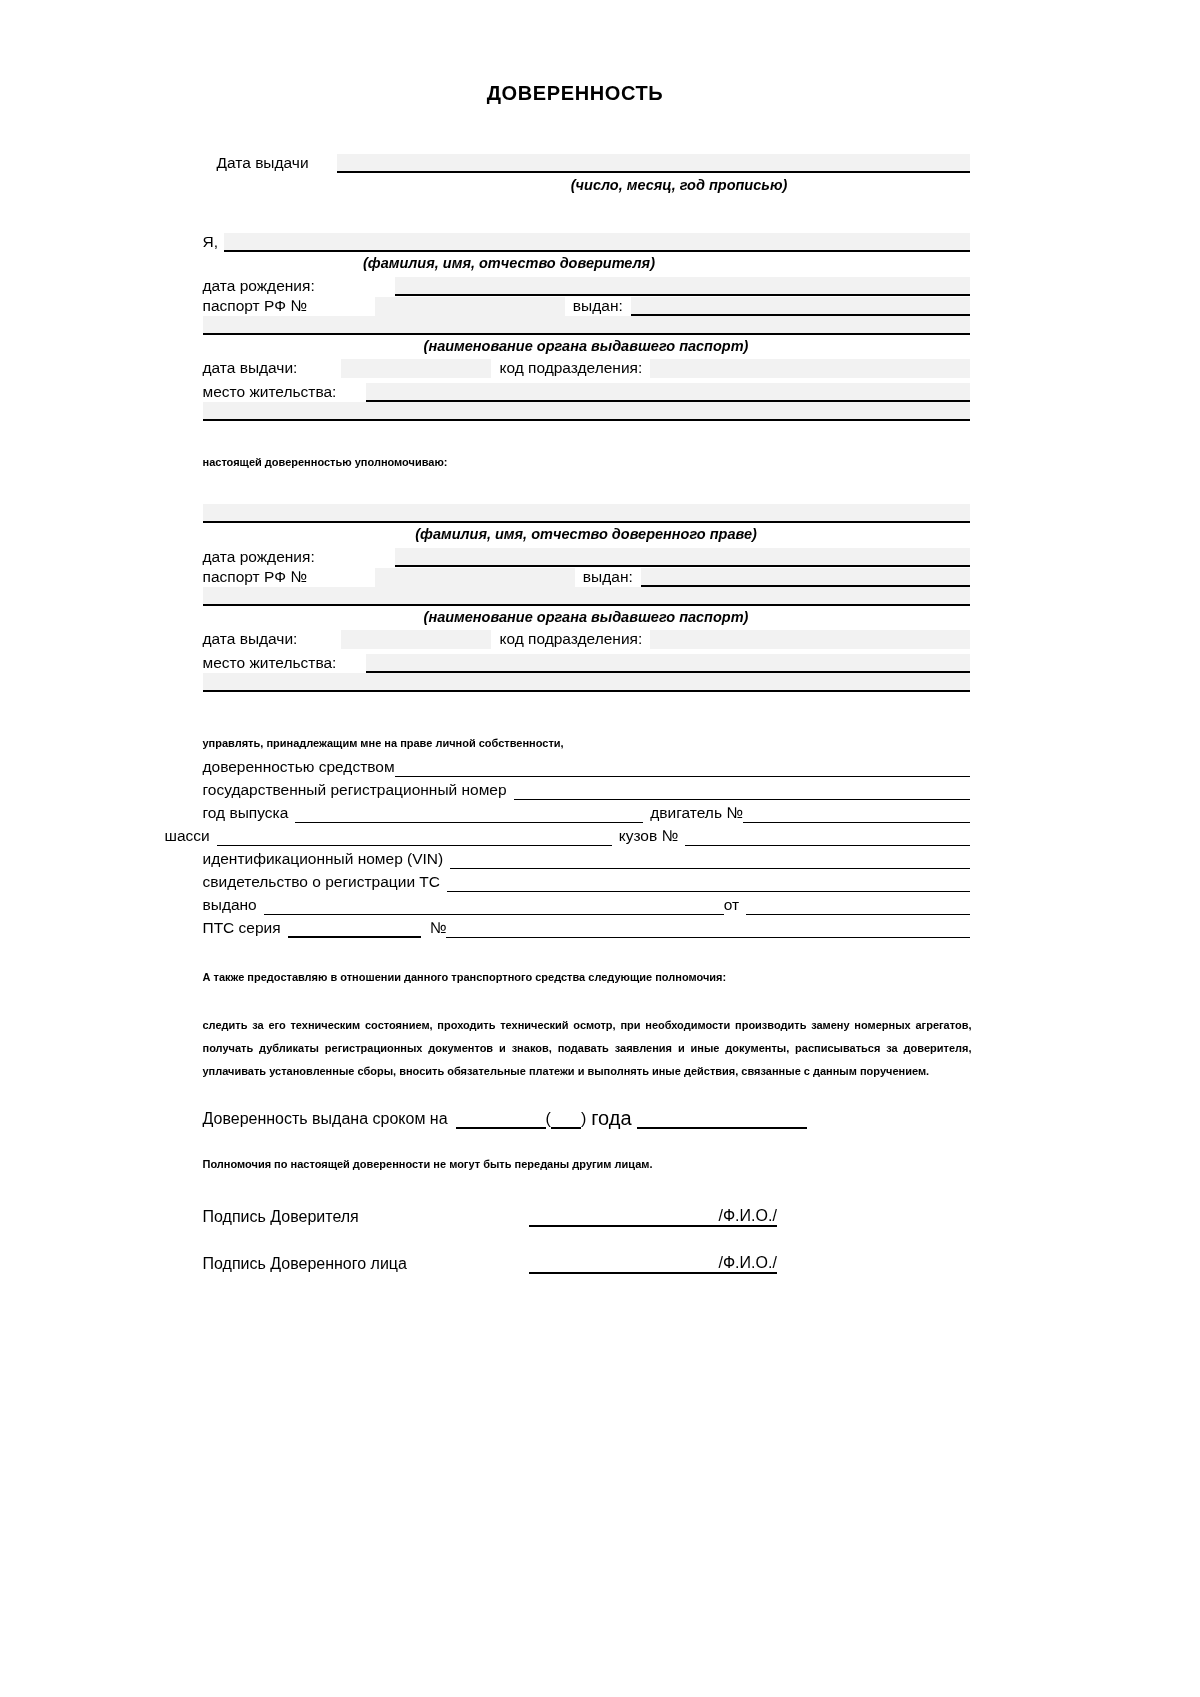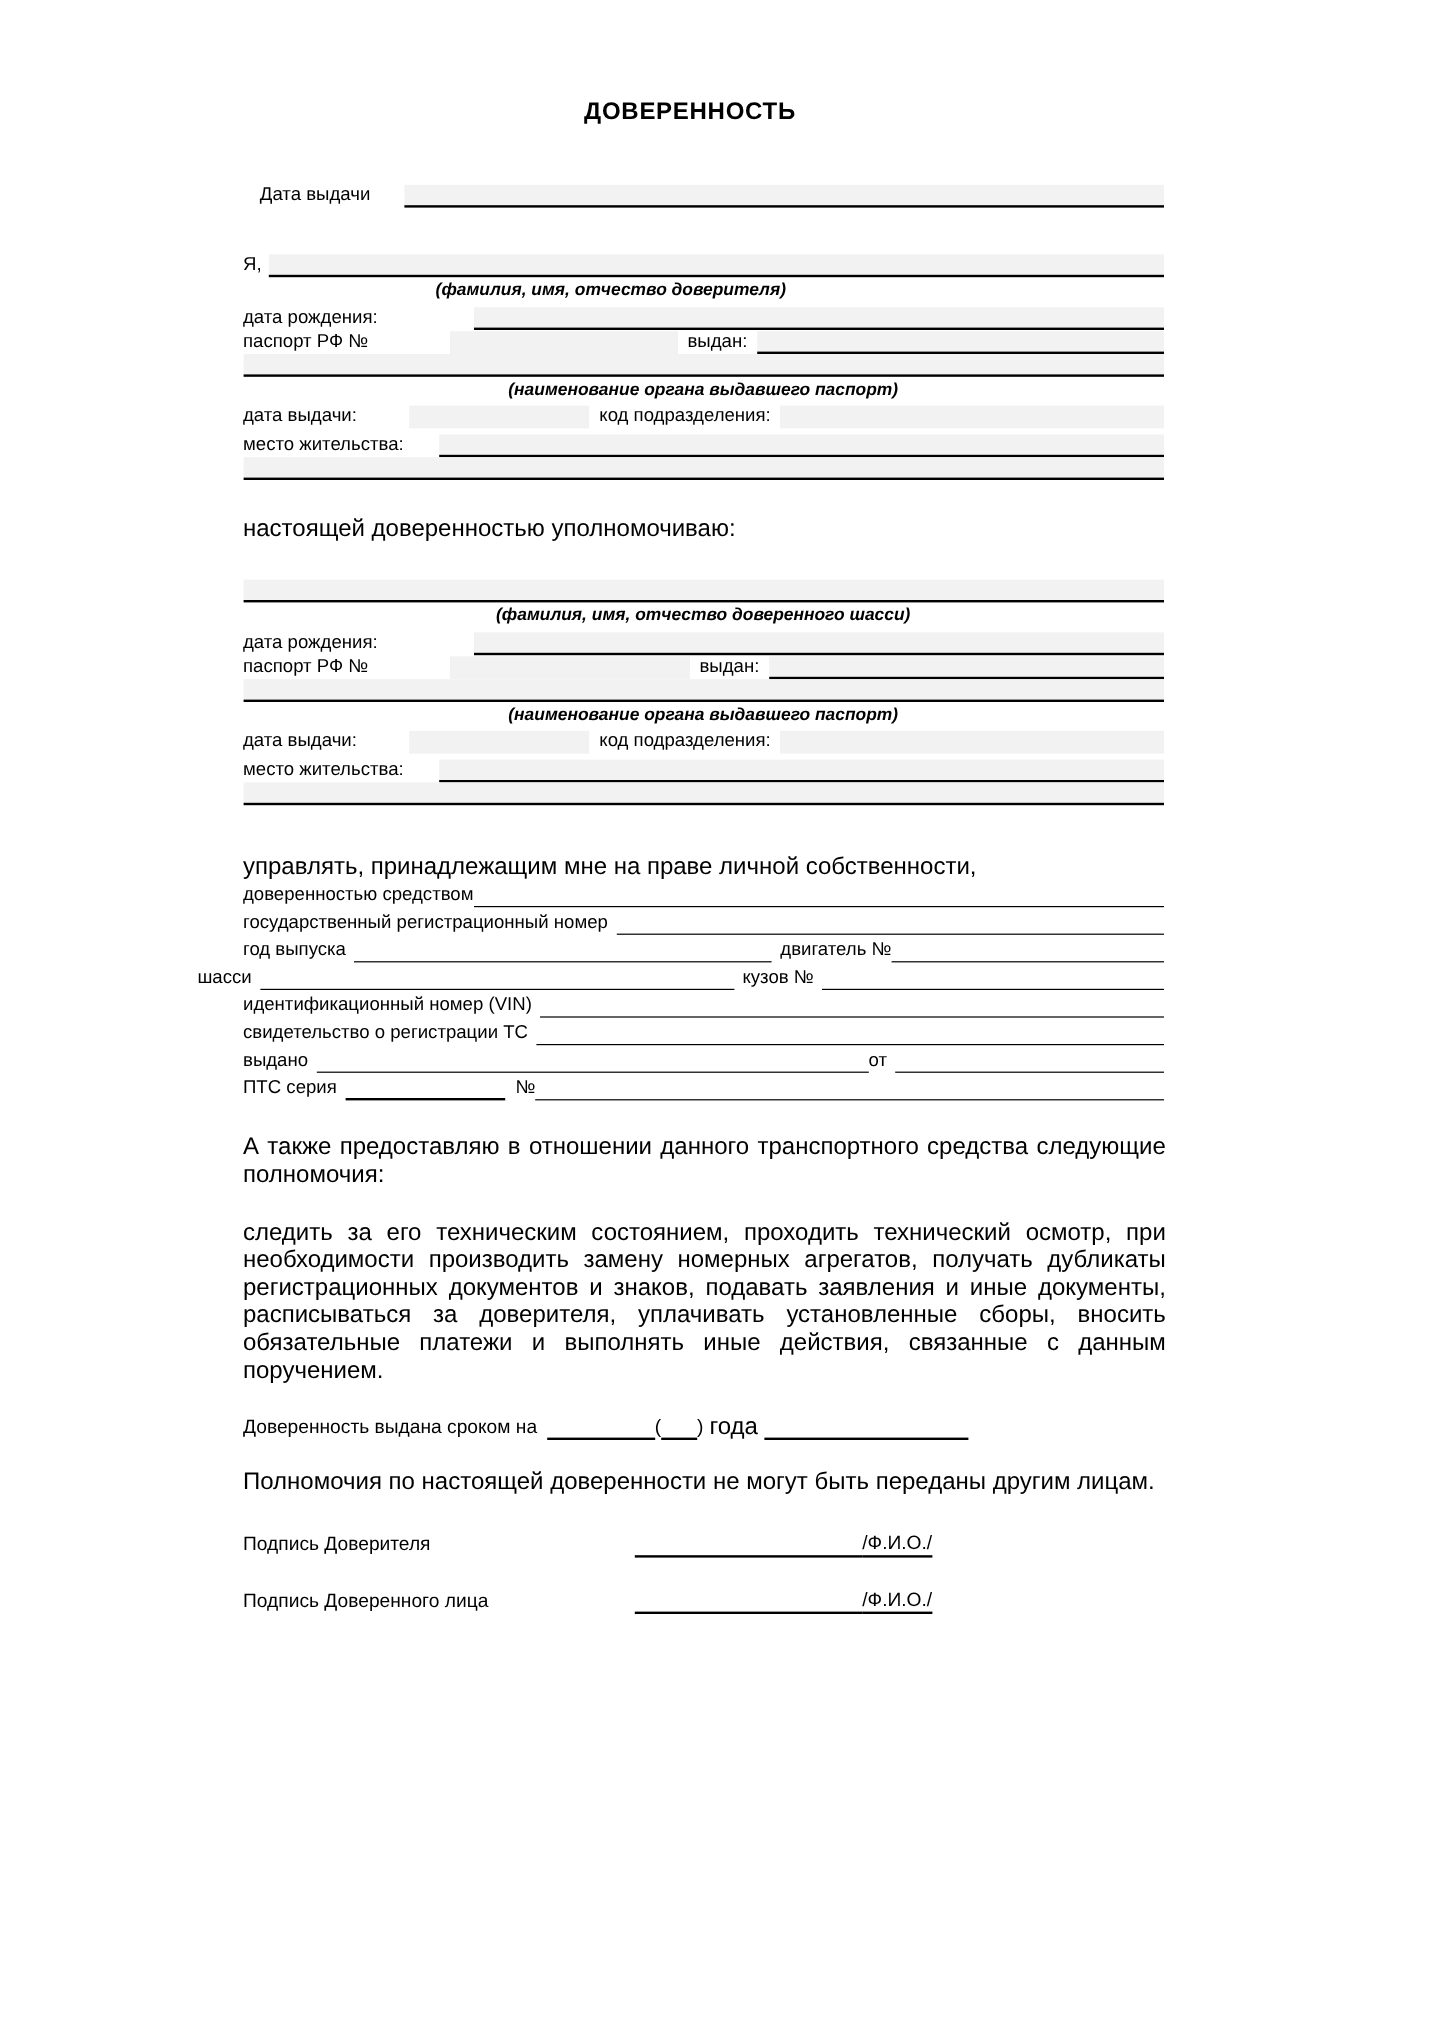--- a/index.html
+++ b/index.html
@@ -97,6 +97,7 @@
       <div class="lbl">Дата выдачи</div>
       <div class="field" style="margin-left:28px;"></div>
     </div>
+    <div class="caption" style="padding-left:340px; padding-right:182px; margin-top:3px;">(число, месяц, год прописью)</div>
   </div>
 
   <div class="content" style="margin-top:38px;">

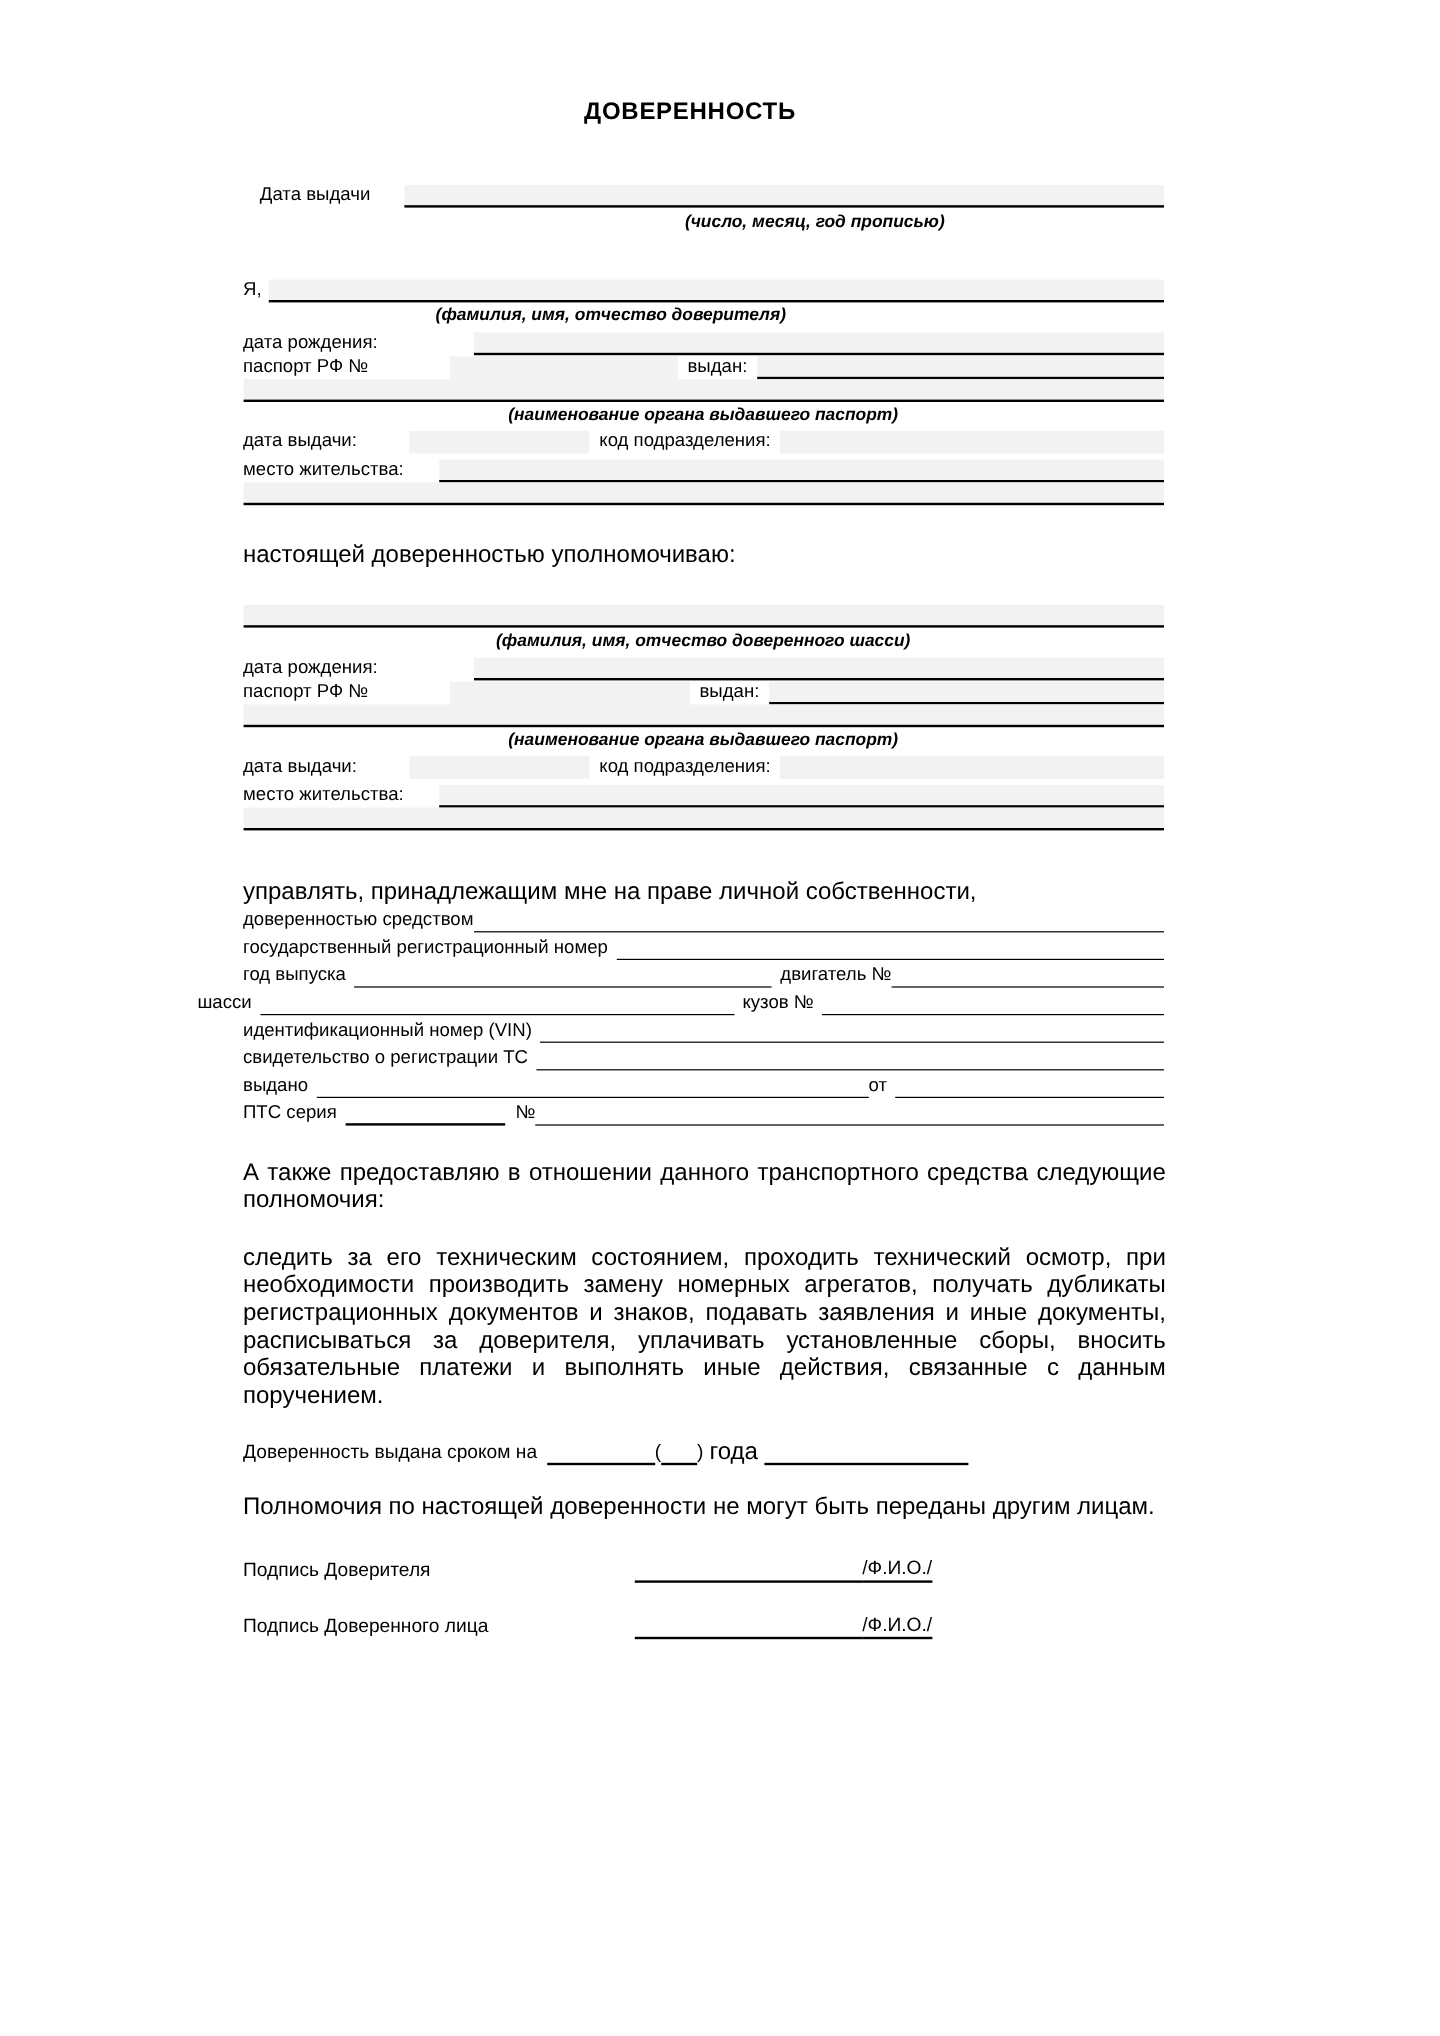--- a/index.html
+++ b/index.html
@@ -79,9 +79,10 @@
     line-height: 18px;
   }
   .para {
-    font-size: 20px;
+    font-size: 11px;
     line-height: 23px;
     text-align: justify;
+    font-weight: bold;
   }
   .para.just { text-align: justify; text-justify: inter-word; }
 </style>

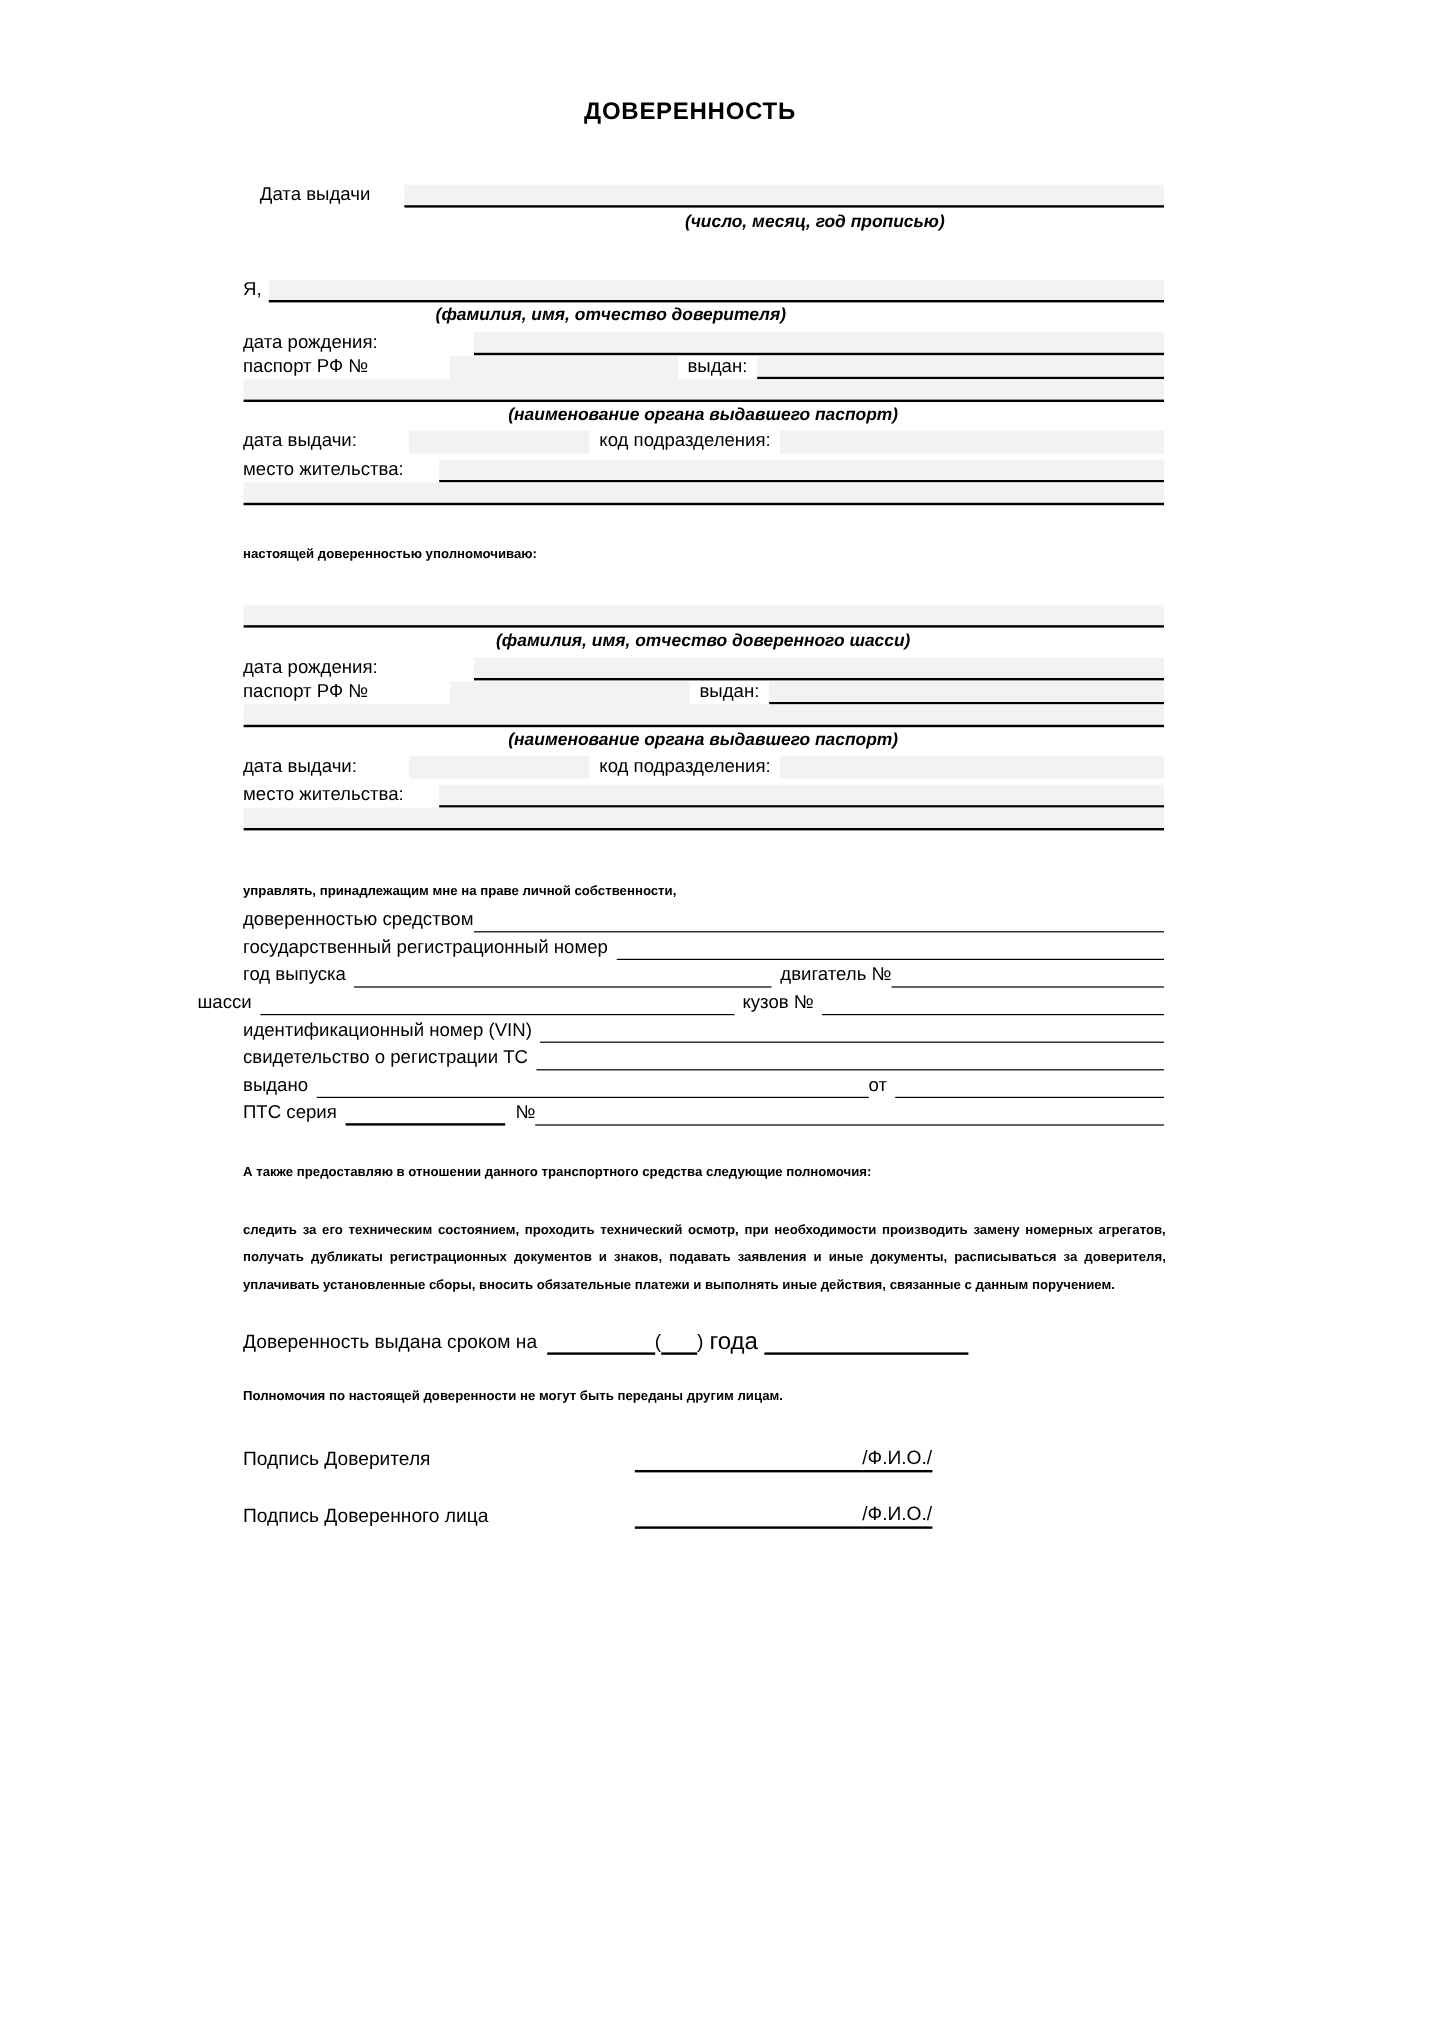--- a/index.html
+++ b/index.html
@@ -152,7 +152,7 @@
     <div class="row" style="padding-left:154px; padding-right:182px;">
       <div class="field"></div>
     </div>
-    <div class="caption" style="padding-left:154px; padding-right:182px; margin-top:2px;">(фамилия, имя, отчество доверенного шасси)</div>
+    <div class="caption" style="padding-left:154px; padding-right:182px; margin-top:2px;">(фамилия, имя, отчество доверенного праве)</div>
 
     <div class="row" style="padding-left:154px; padding-right:182px; margin-top:4px;">
       <div class="lbl">дата рождения:</div>

